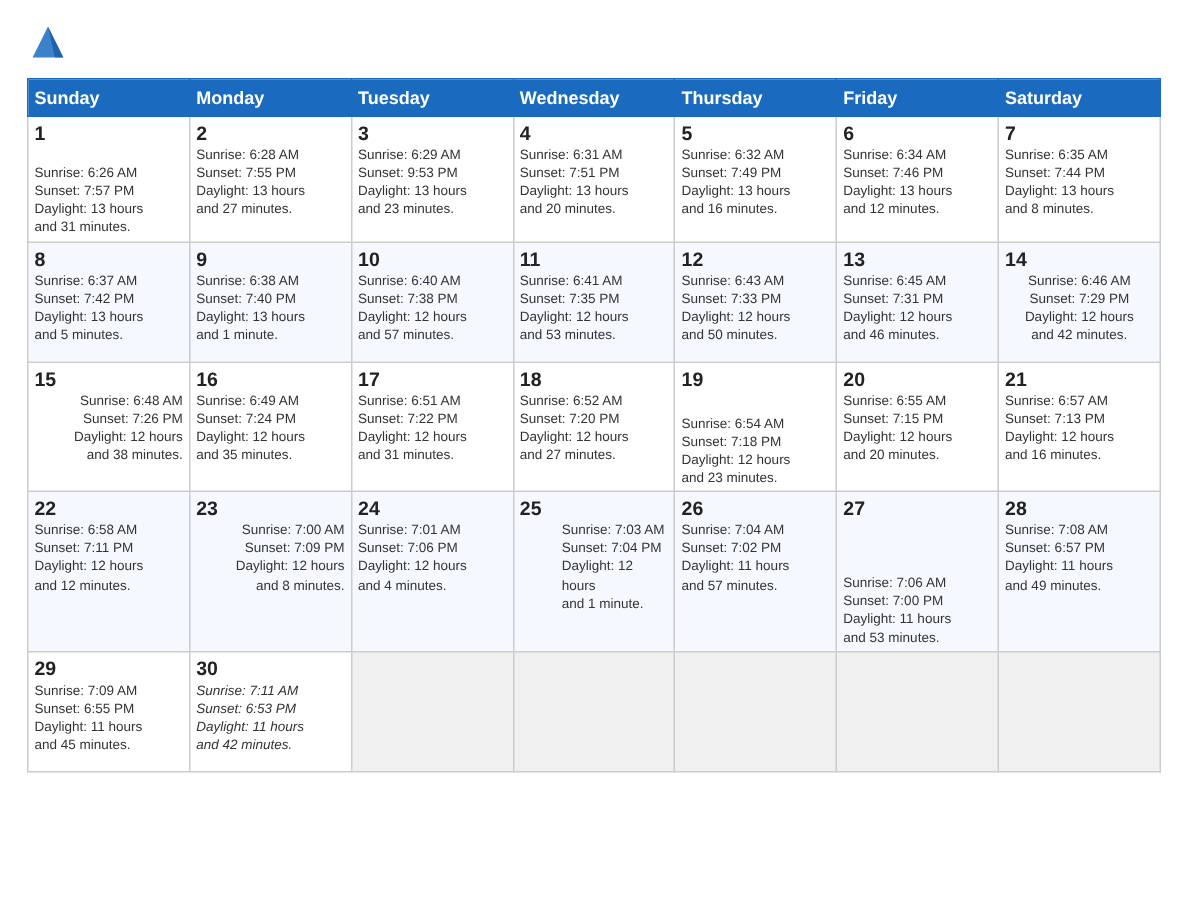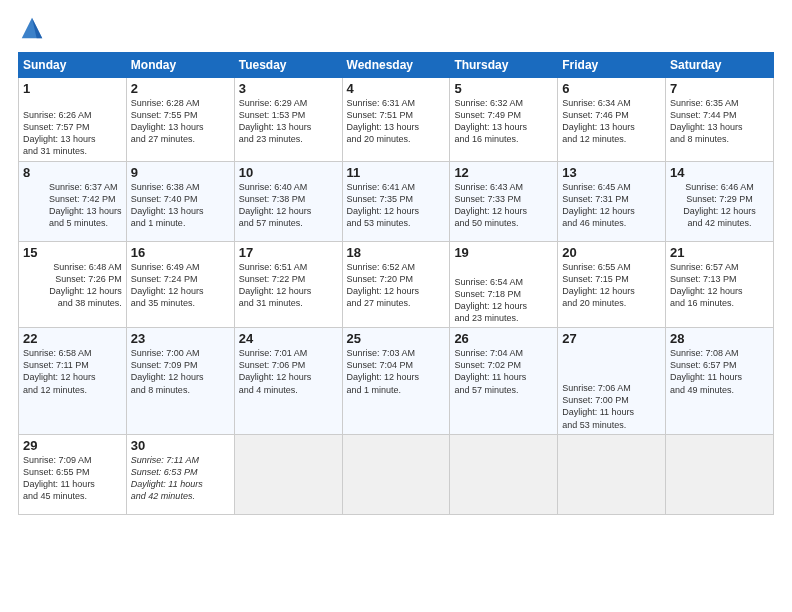--- a/index.html
+++ b/index.html
@@ -152,7 +152,7 @@
           <td>
             <span class="day-num">3</span>
             <div class="day-info" style="white-space: pre-line;">Sunrise: 6:29 AM
-Sunset: 1:53 PM
+Sunset: 9:53 PM
 Daylight: 13 hours
 and 23 minutes.</div>
           </td>

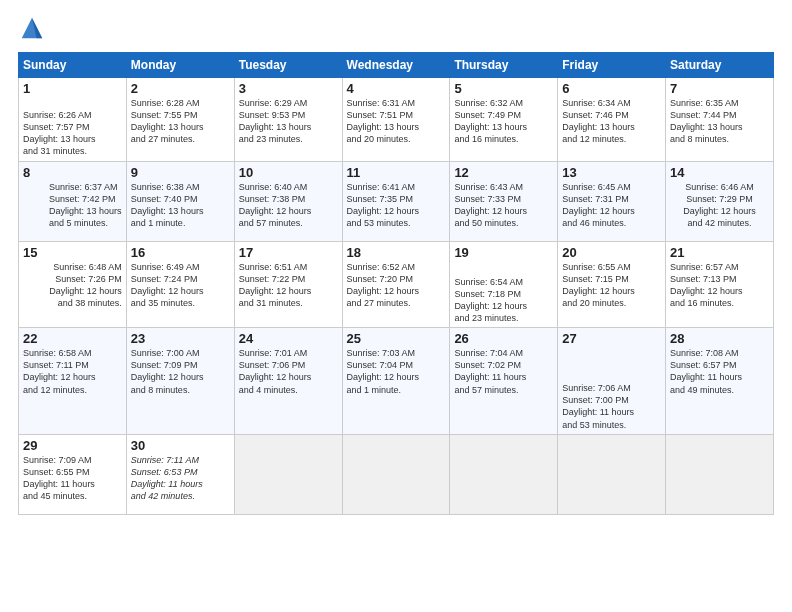--- a/index.html
+++ b/index.html
@@ -188,7 +188,7 @@
         <tr>
           <td>
             <span class="day-num">8</span>
-            <div class="day-info" style="white-space: pre-line; margin-left: 26px;">Sunrise: 6:37 AM
+            <div class="day-info" style="white-space: pre-line;">Sunrise: 6:37 AM
 Sunset: 7:42 PM
 Daylight: 13 hours
 and 5 minutes.</div>

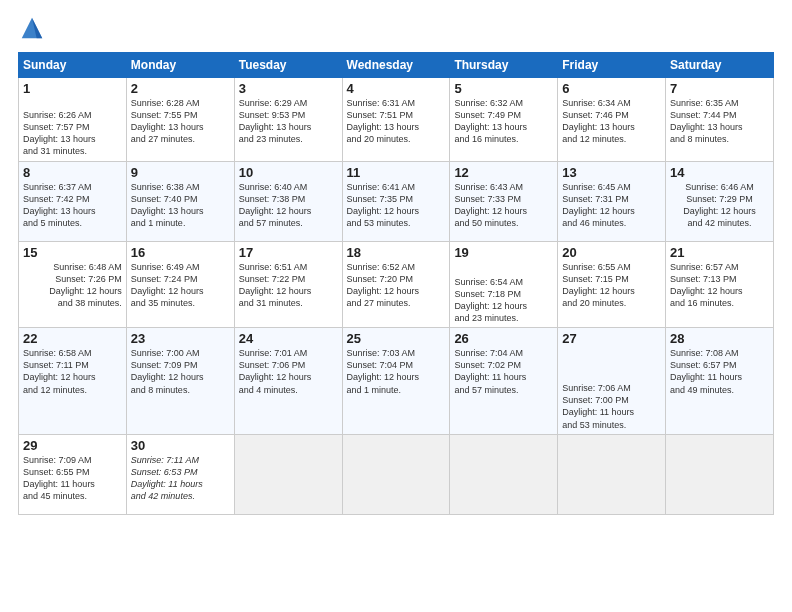--- a/index.html
+++ b/index.html
@@ -297,7 +297,7 @@
           </td>
           <td>
             <span class="day-num">23</span>
-            <div class="day-info" style="white-space: pre-line;">Sunrise: 7:00 AM
+            <div class="day-info" style="white-space: pre-line; text-align: right;">Sunrise: 7:00 AM
 Sunset: 7:09 PM
 Daylight: 12 hours
 and 8 minutes.</div>

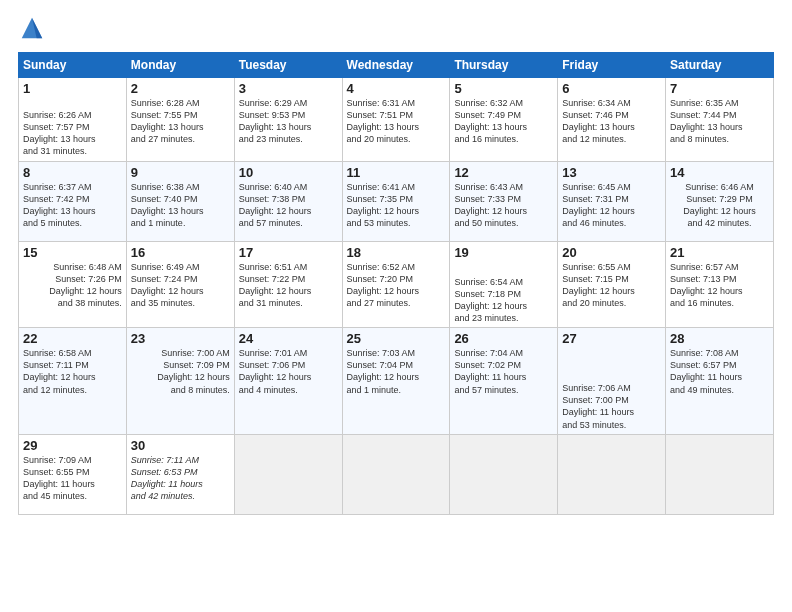--- a/index.html
+++ b/index.html
@@ -311,7 +311,7 @@
           </td>
           <td>
             <span class="day-num">25</span>
-            <div class="day-info" style="white-space: pre-line;">Sunrise: 7:03 AM
+            <div class="day-info" style="white-space: pre-line; margin-left: 28px;">Sunrise: 7:03 AM
 Sunset: 7:04 PM
 Daylight: 12 hours
 and 1 minute.</div>

